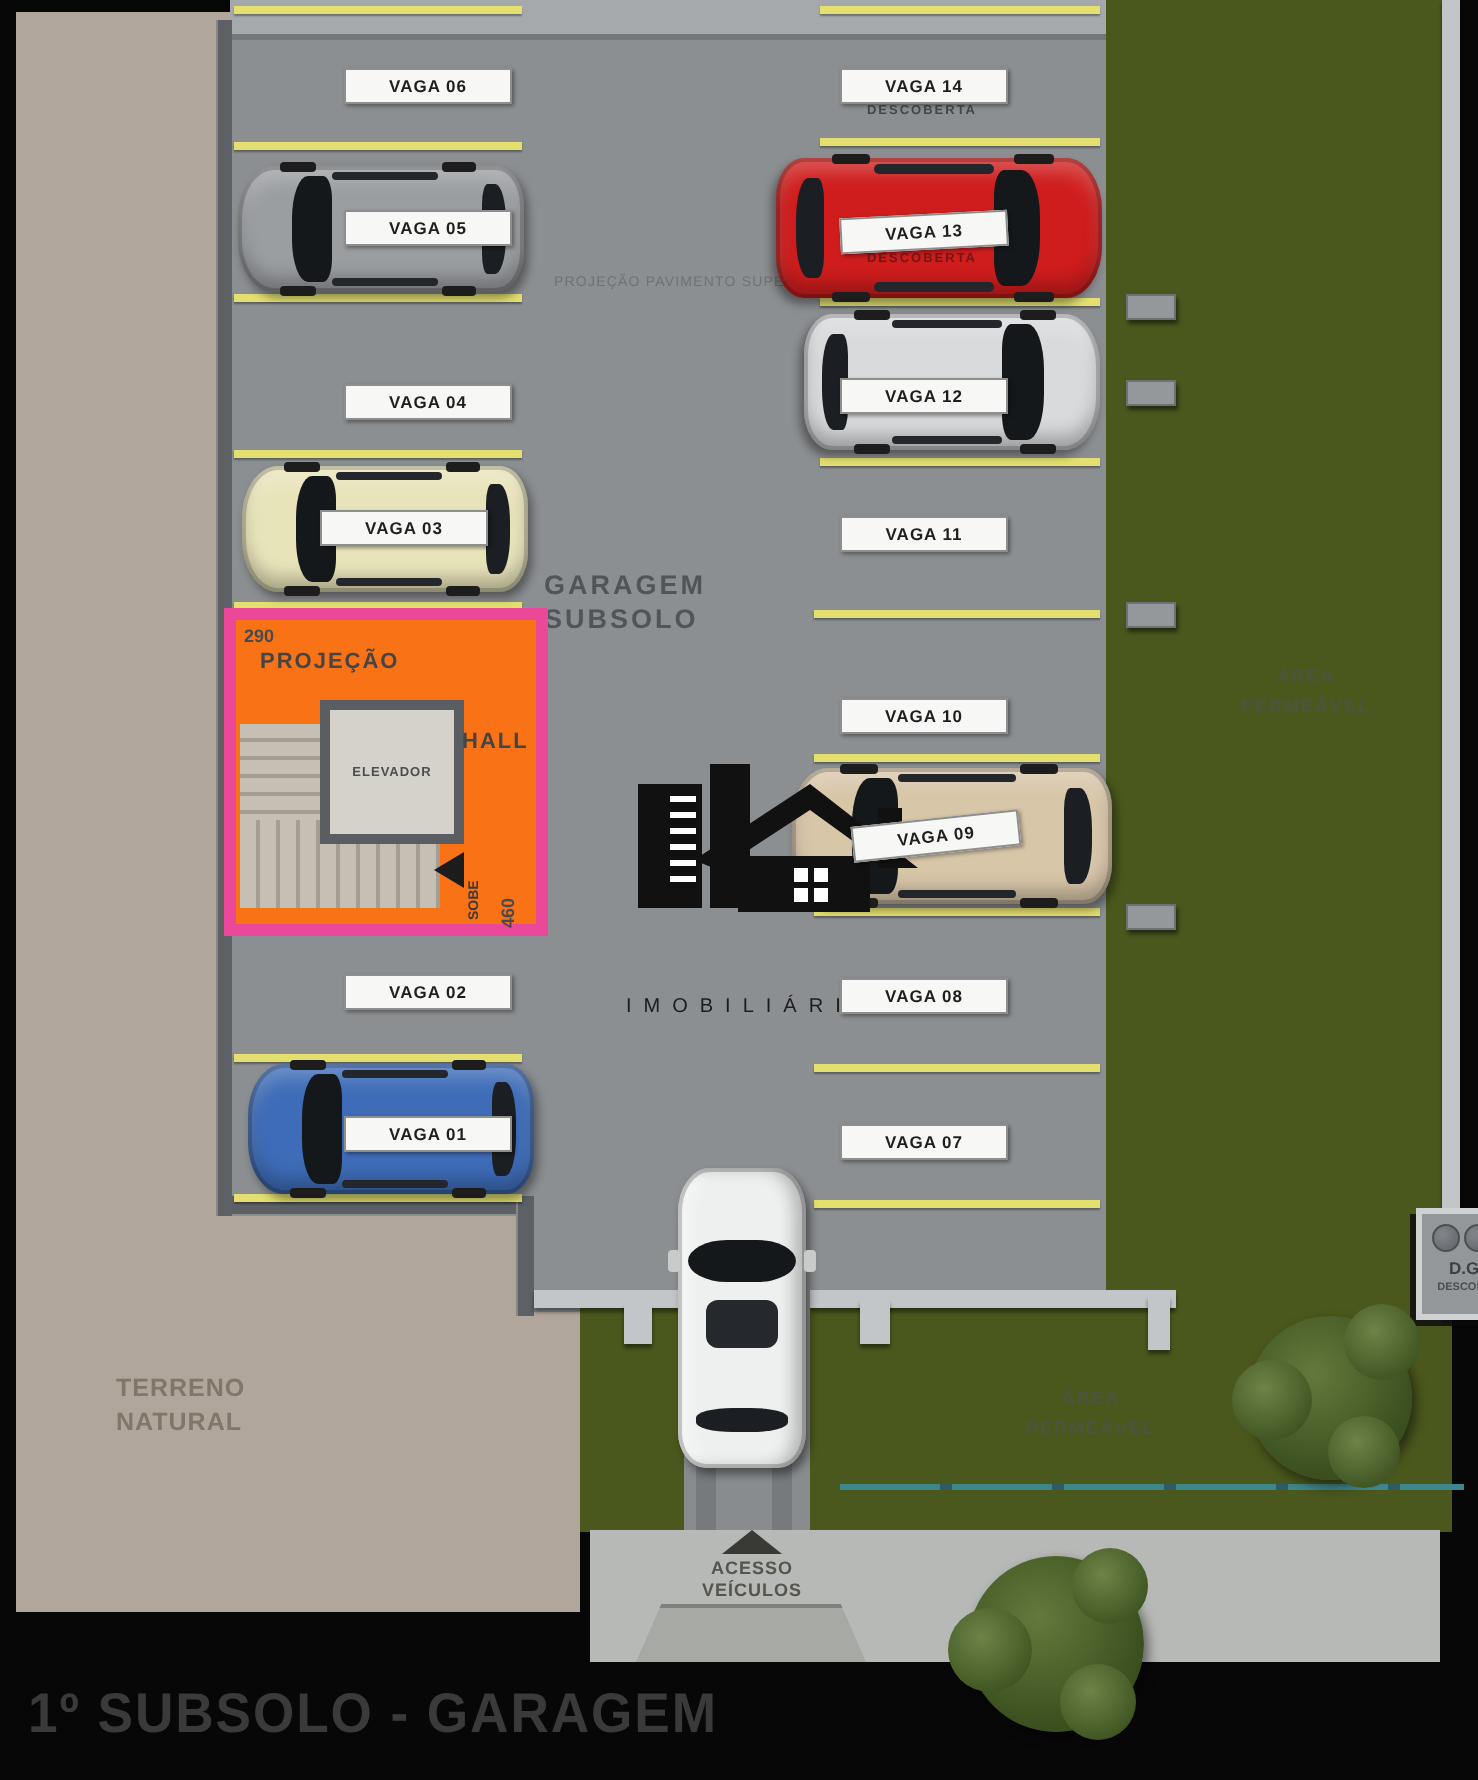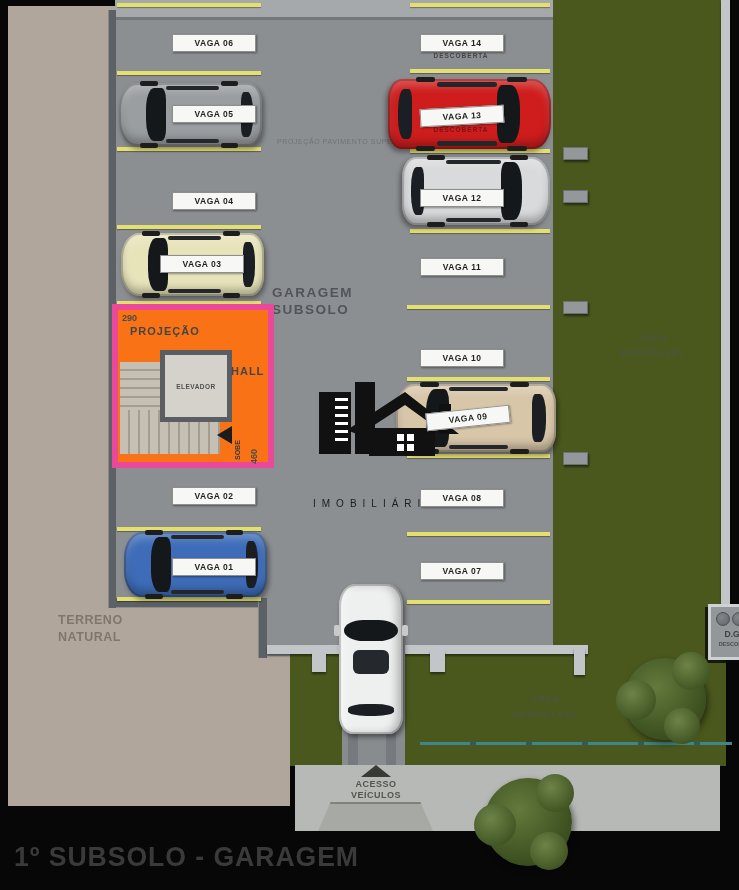--- a/index.html
+++ b/index.html
@@ -233,7 +233,7 @@
     <div>PERMEÁVEL</div>
   </div>
 
-  <div class="abs terr-t" style="left:58px;top:612px;">
+  <div class="abs terr-t" style="left:58px;top:686px;">
     <div>TERRENO</div>
     <div>NATURAL</div>
   </div>

